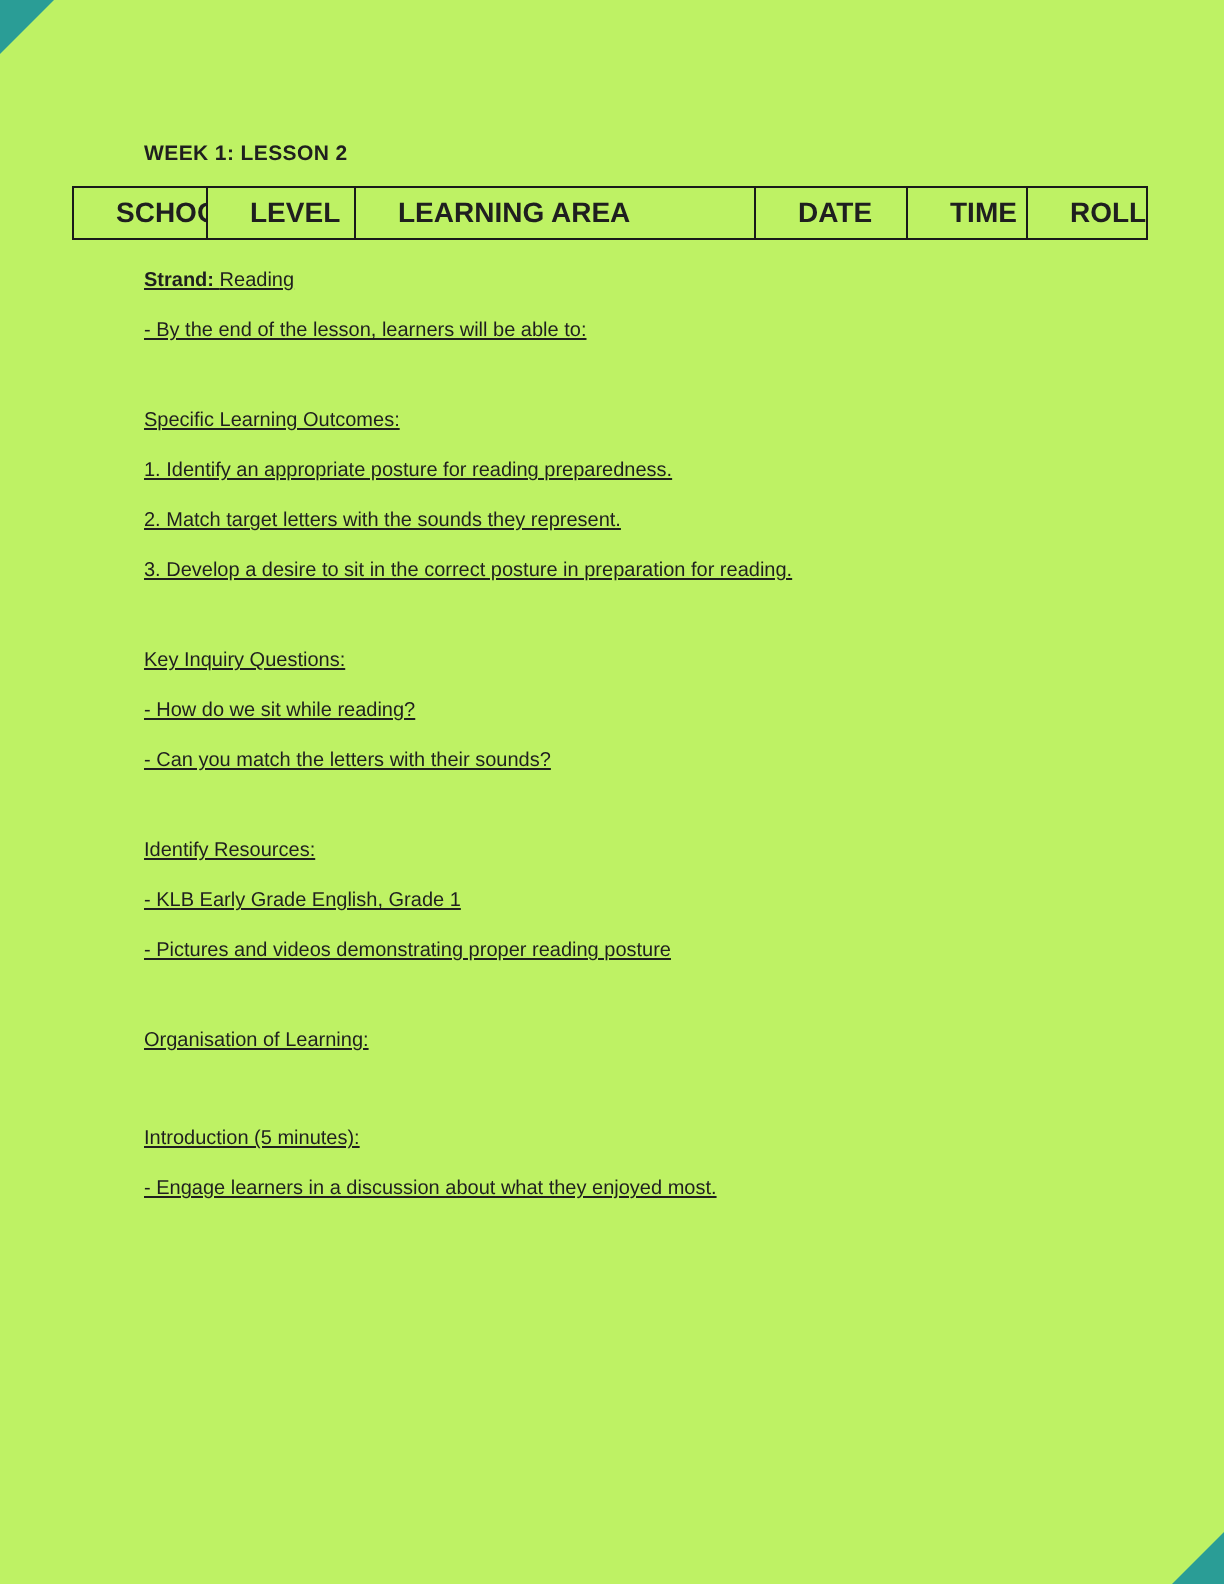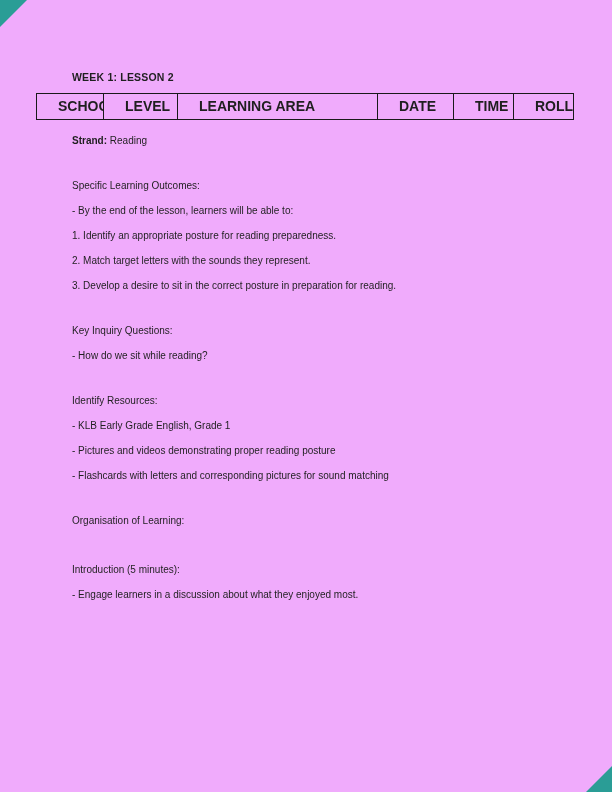--- a/index.html
+++ b/index.html
@@ -13,7 +13,7 @@
   .page {
     position: relative;
     width: 612px; height: 792px;
-    background: #f0abfc;
+    background: #bef264;
     overflow: hidden;
   }
   .corner-tl {

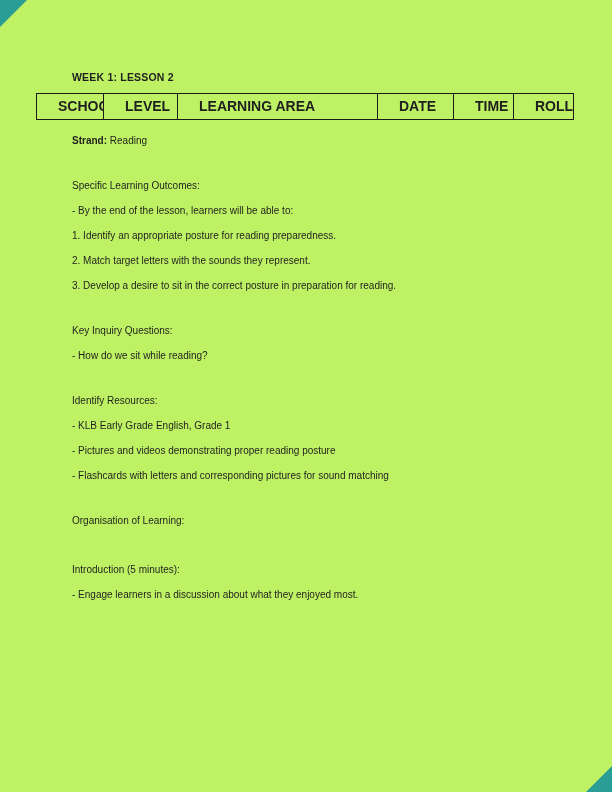--- a/index.html
+++ b/index.html
@@ -59,6 +59,7 @@
     font-size: 10px;
     line-height: 12px;
     font-weight: normal;
+    text-decoration: underline;
   }
   .content p.first { margin-top: 15px; }
   .content p.gap-lg { margin-top: 33px; }

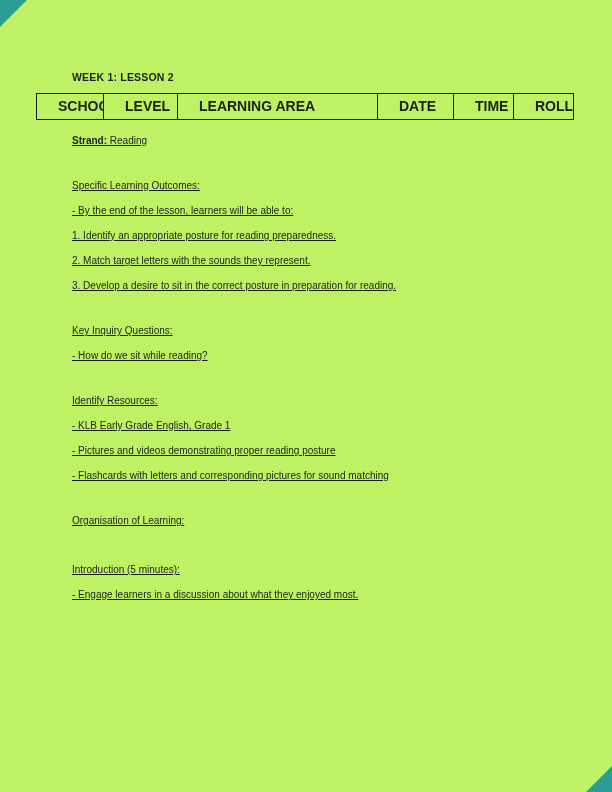--- a/index.html
+++ b/index.html
@@ -99,8 +99,8 @@
   <div class="content">
     <p class="first"><span class="b">Strand:</span> <span>Reading</span></p>
 
+    <p class="b">- By the end of the lesson, learners will be able to:</p>
     <p class="b gap-lg">Specific Learning Outcomes:</p>
-    <p class="b">- By the end of the lesson, learners will be able to:</p>
     <p>1. Identify an appropriate posture for reading preparedness.</p>
     <p>2. Match target letters with the sounds they represent.</p>
     <p>3. Develop a desire to sit in the correct posture in preparation for reading.</p>

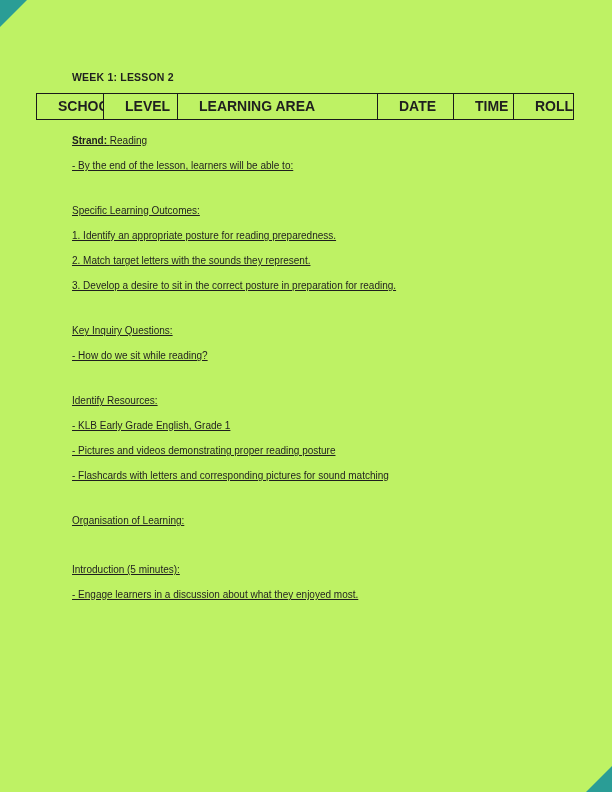--- a/index.html
+++ b/index.html
@@ -107,6 +107,7 @@
 
     <p class="b gap-lg">Key Inquiry Questions:</p>
     <p>- How do we sit while reading?</p>
+    <p>- Can you match the letters with their sounds?</p>
 
     <p class="b gap-lg">Identify Resources:</p>
     <p>- KLB Early Grade English, Grade 1</p>

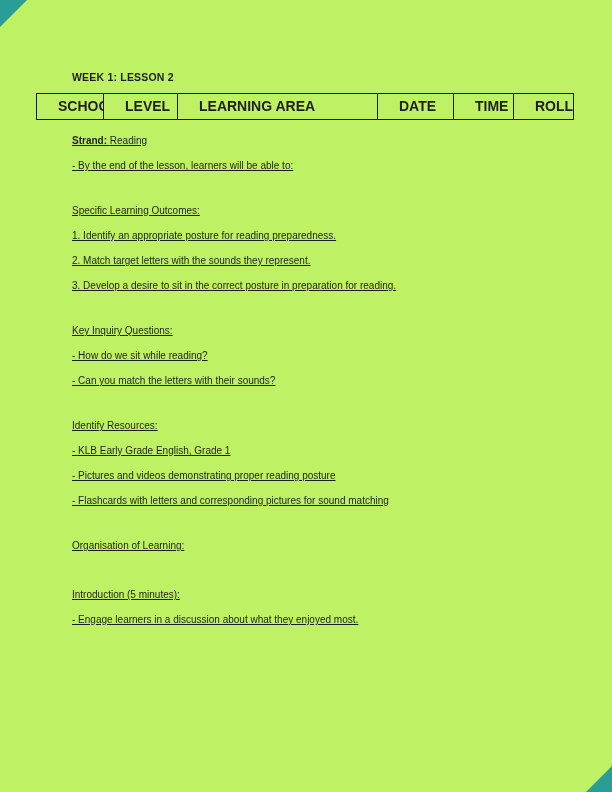--- a/index.html
+++ b/index.html
@@ -112,7 +112,6 @@
     <p class="b gap-lg">Identify Resources:</p>
     <p>- KLB Early Grade English, Grade 1</p>
     <p>- Pictures and videos demonstrating proper reading posture</p>
-    <p>- Flashcards with letters and corresponding pictures for sound matching</p>
 
     <p class="b gap-lg">Organisation of Learning:</p>
 

